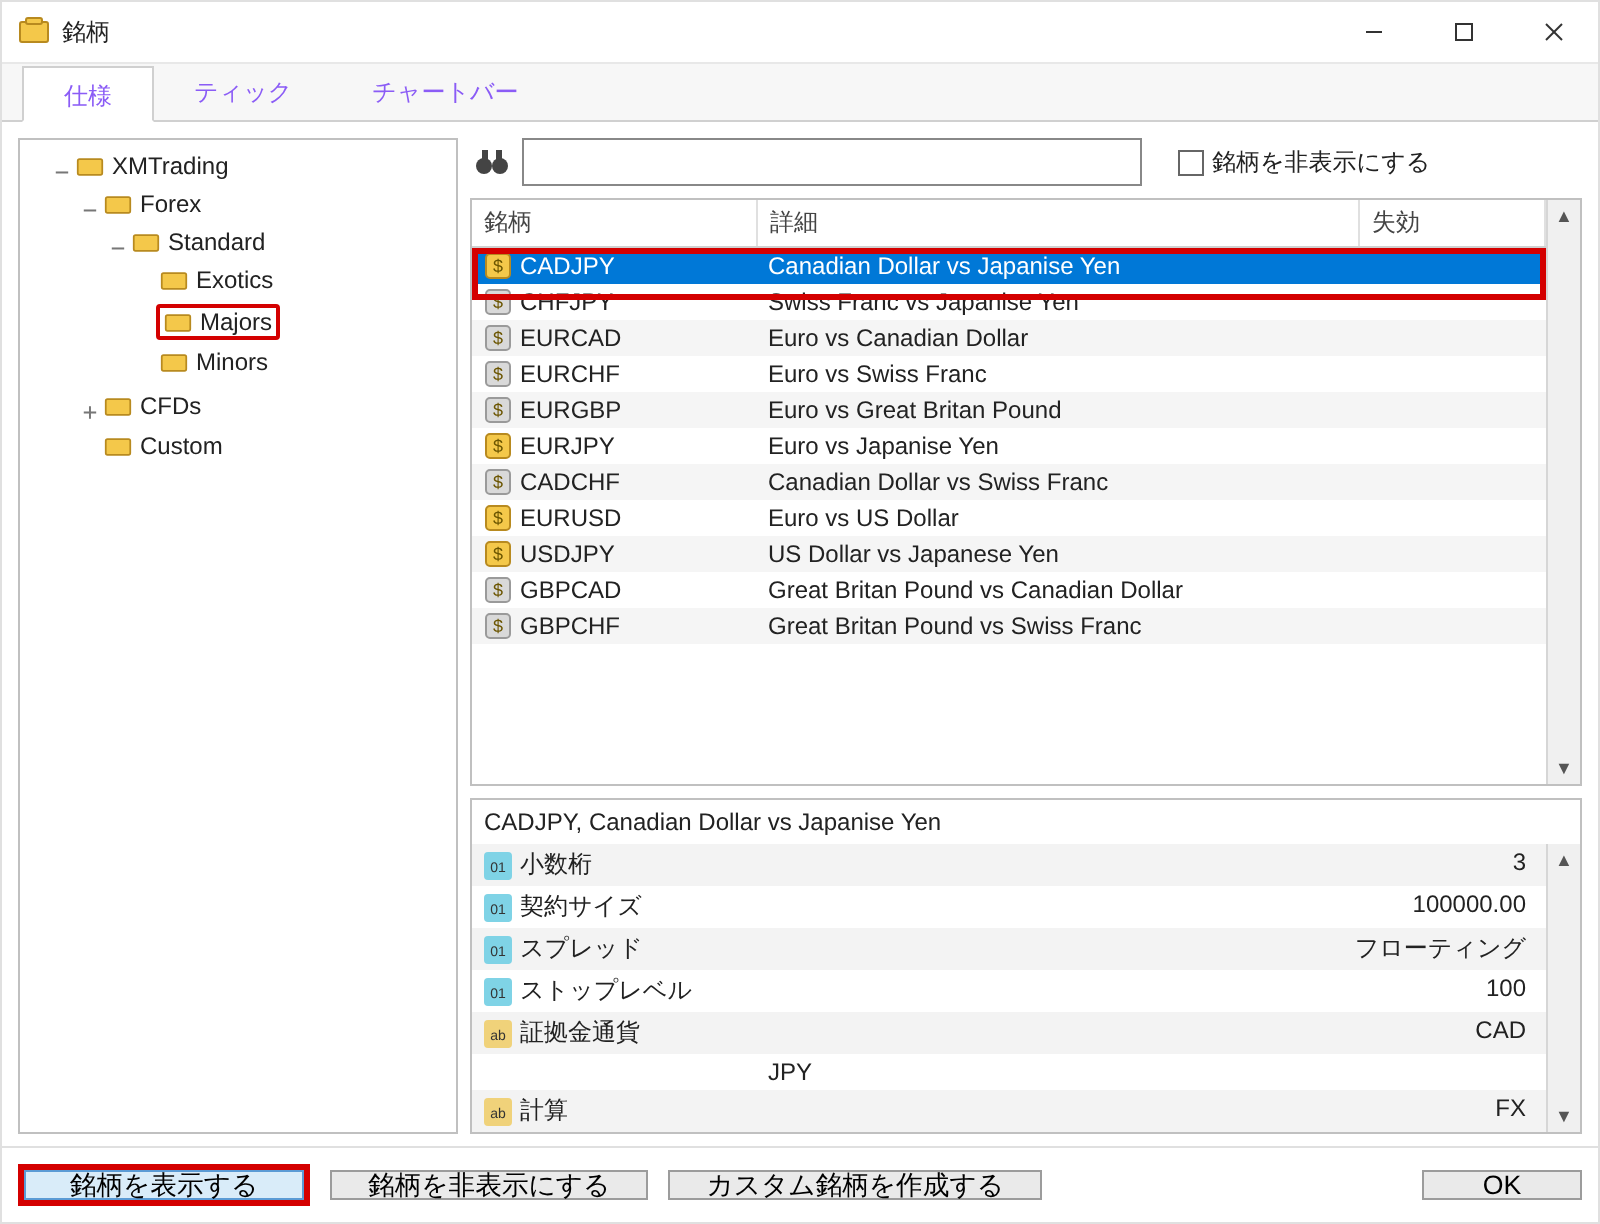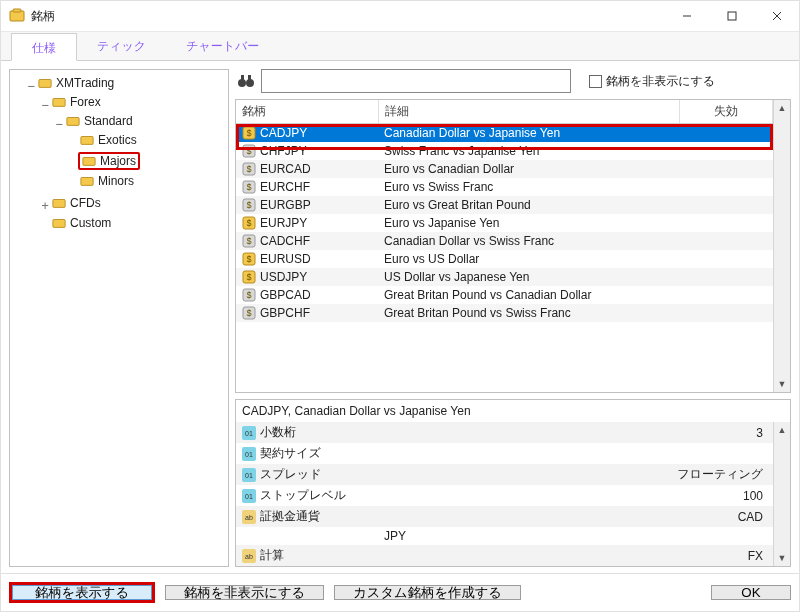--- a/index.html
+++ b/index.html
@@ -29,7 +29,7 @@
 .hdr .cell{padding:3px 6px;border-right:1px solid #e0e0e0}
 .c1{width:130px}
 .c2{flex:1}
-.c3{width:80px;text-align:center}
+.c3{width:80px;text-align:left}
 .rows{flex:1;overflow:hidden;position:relative}
 .row{display:flex;align-items:center}
 .row.sel{background:#0078d7;color:#fff}

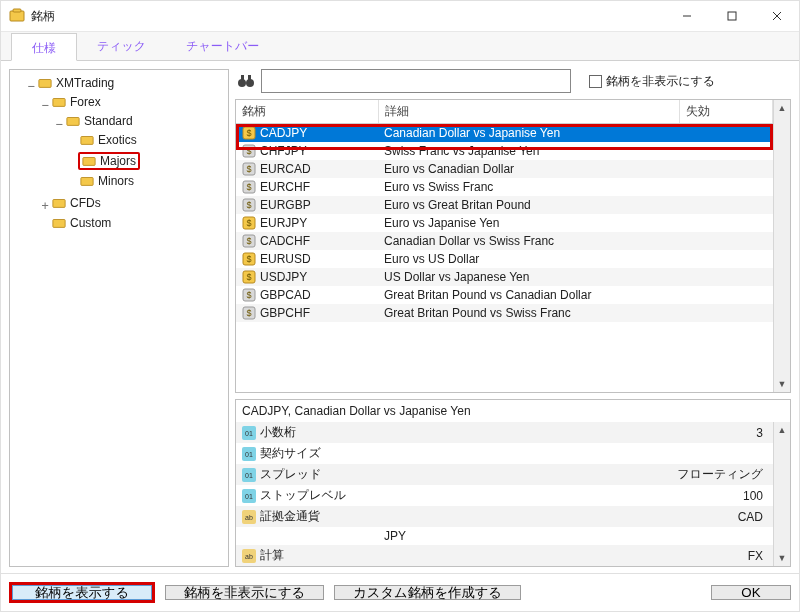--- a/index.html
+++ b/index.html
@@ -45,7 +45,7 @@
 .detail-head{font-weight:400;padding:4px 6px;background:#fff}
 .detail-rows{overflow:hidden;flex:1;display:flex}
 .detail-list{flex:1}
-.drow{display:flex;align-items:center}
+.drow{display:flex;}
 .drow:nth-child(odd){background:#f3f3f3}
 .drow .dlbl{flex:1;display:flex;align-items:center;gap:4px;padding:2px 6px}
 .drow .dval{width:160px;text-align:right;padding:2px 10px}

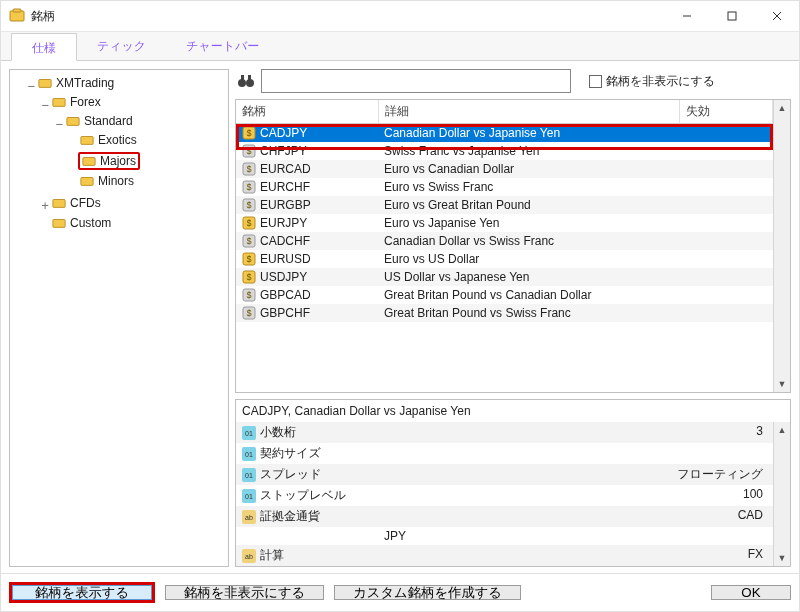--- a/index.html
+++ b/index.html
@@ -334,6 +334,7 @@
                   </svg>
                   <span>契約サイズ</span>
                 </div>
+                <div class="dval">100000.00</div>
               </div>
               <div class="drow">
                 <div class="dlbl">

